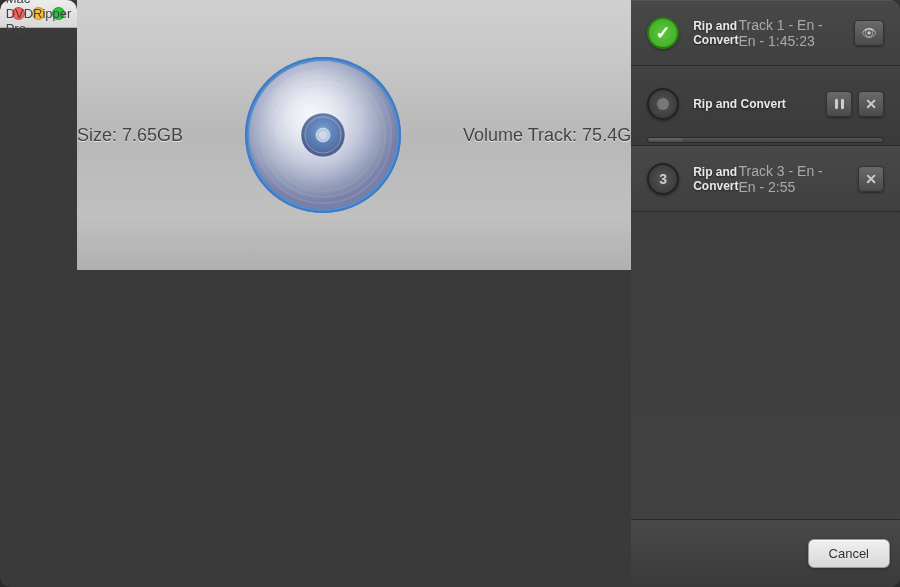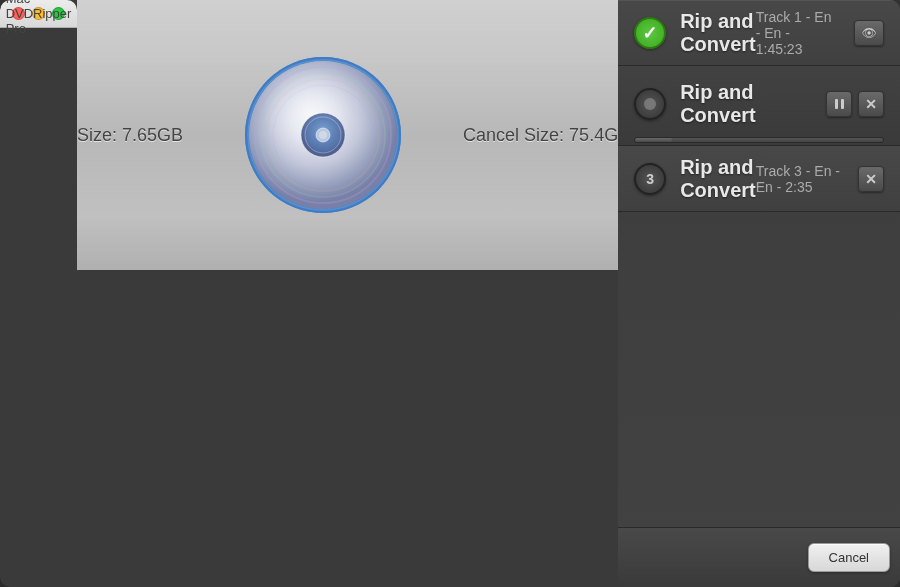--- a/index.html
+++ b/index.html
@@ -209,7 +209,7 @@
     }
 
     .track-label {
-      font-size: 20px;
+      font-size: 12px;
       font-weight: bold;
       color: #e8e8e8;
       flex: 1;

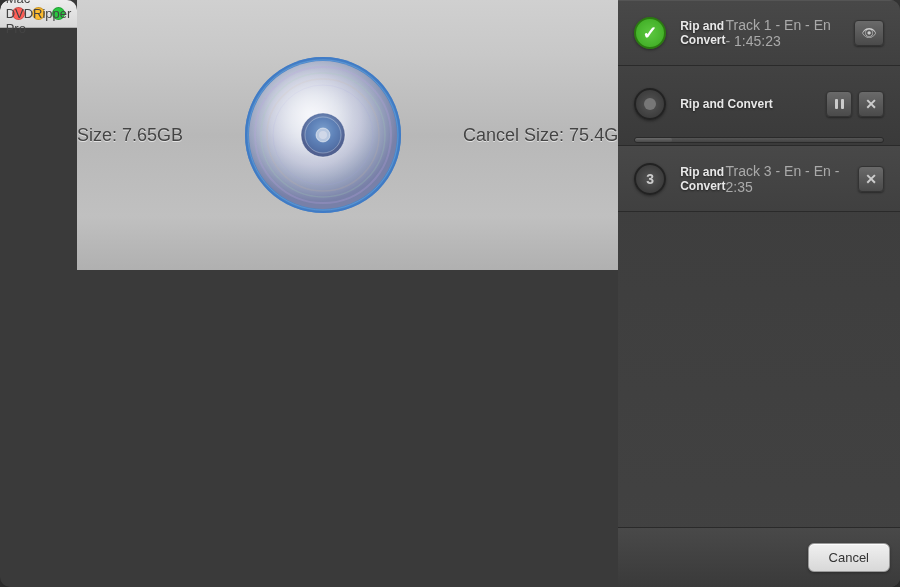--- a/index.html
+++ b/index.html
@@ -358,7 +358,7 @@
         </svg>
       </div>
 
-      <span class="size-label">Cancel Size: 75.4G</span>
+      <span class="size-label">Volume Track: 75.4G</span>
     </div>
   </div>
 

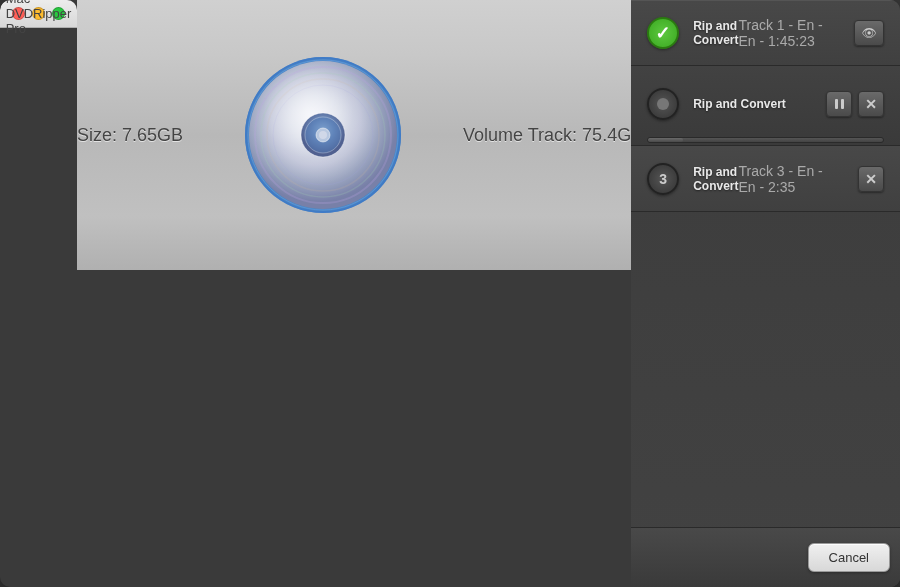--- a/index.html
+++ b/index.html
@@ -404,7 +404,7 @@
           <span>3</span>
         </div>
         <span class="track-label">Rip and Convert</span>
-        <span class="track-info">Track 3 - En - En - 2:35</span>
+        <span class="track-info">Track 3 - En - En - 2:55</span>
         <div class="action-btn">
           <span class="x-icon">✕</span>
         </div>

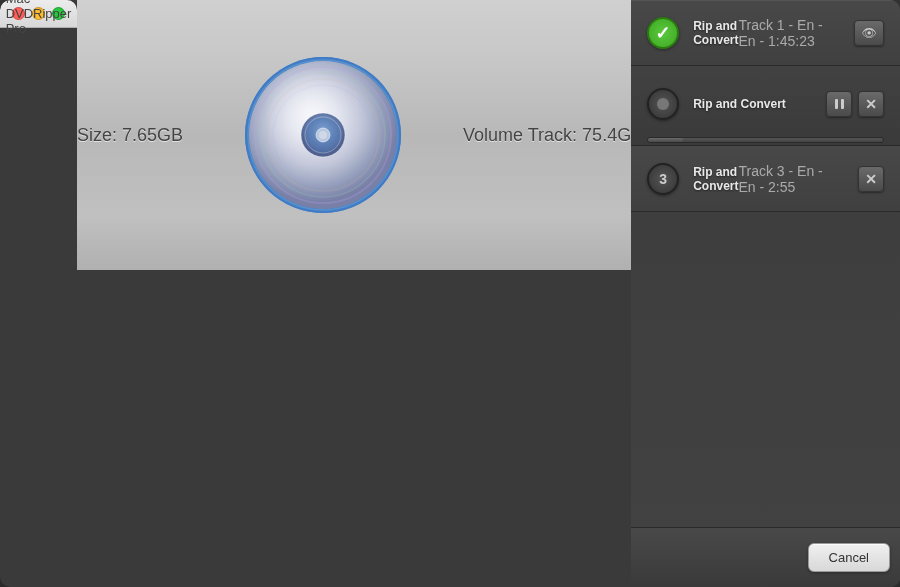--- a/index.html
+++ b/index.html
@@ -247,7 +247,7 @@
 
     
     .footer {
-      height: 60px;
+      height: 68px;
       background: linear-gradient(to bottom, #494949 0%, #3a3a3a 100%);
       display: flex;
       align-items: center;

